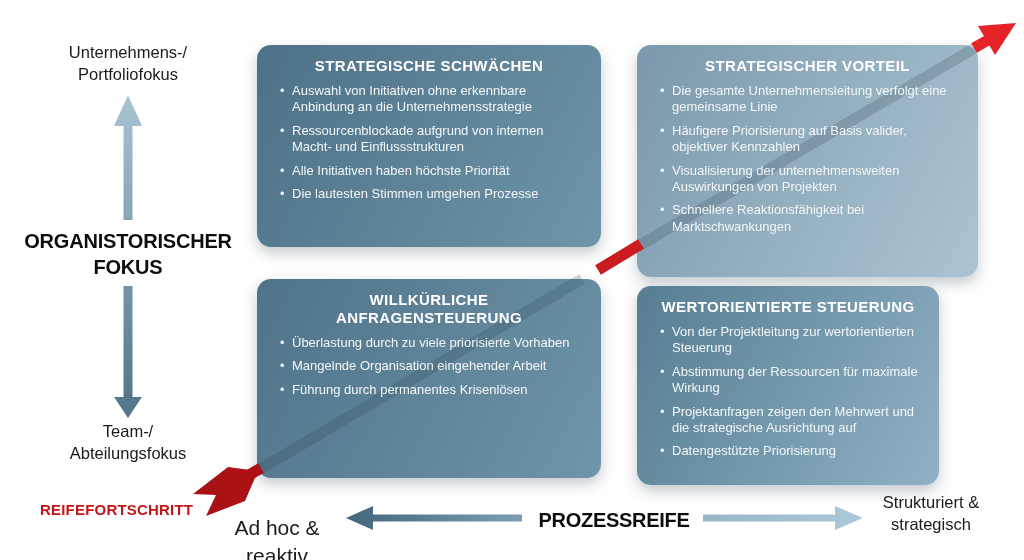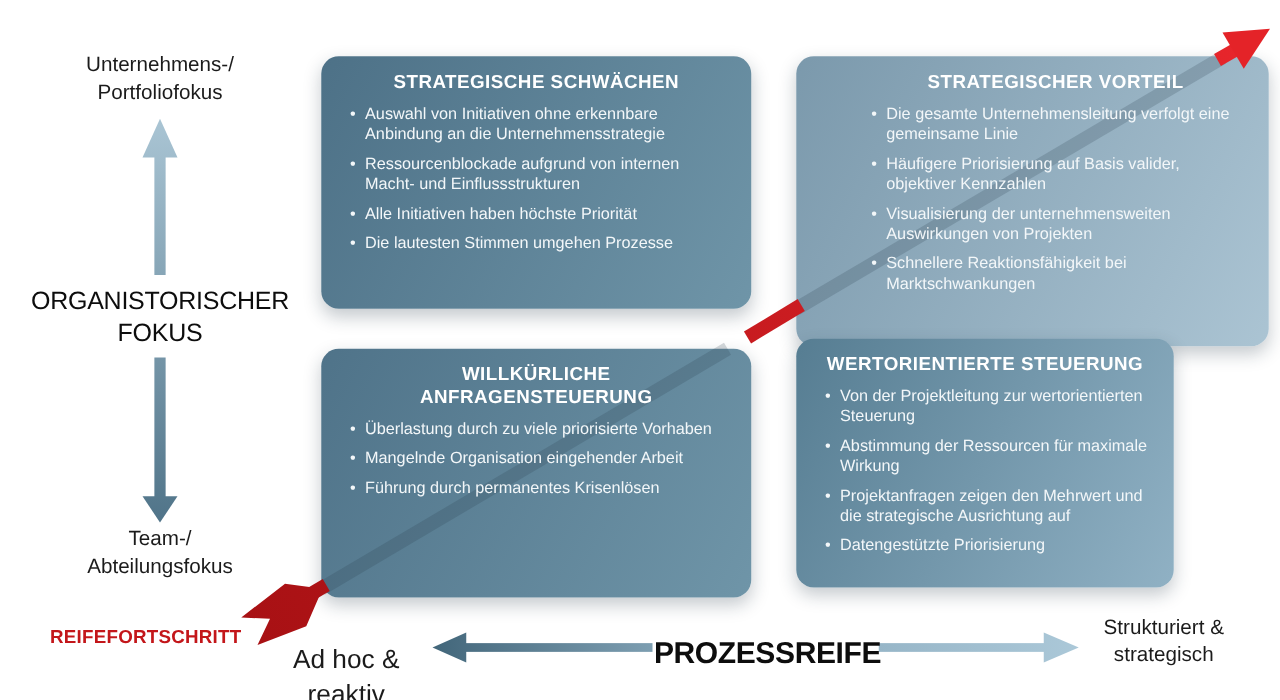--- a/index.html
+++ b/index.html
@@ -10,7 +10,7 @@
   
   .quad{position:absolute;border-radius:14px;box-shadow:0 6px 14px rgba(25,45,60,.25);}
   #q-tl{left:257px;top:45px;width:344px;height:202px;background:linear-gradient(118deg,#4d7187 0%,#6f95a8 100%);}
-  #q-tr{left:637px;top:45px;width:341px;height:232px;background:linear-gradient(118deg,#7b99ac 0%,#abc4d3 100%);padding-left:37px;}
+  #q-tr{left:637px;top:45px;width:341px;height:232px;background:linear-gradient(118deg,#7b99ac 0%,#abc4d3 100%);}
   #q-bl{left:257px;top:279px;width:344px;height:199px;background:linear-gradient(118deg,#4f7389 0%,#6f95a8 100%);}
   #q-br{left:637px;top:271px;width:302px;height:199px;background:linear-gradient(118deg,#567d92 0%,#90b1c4 100%);}
   .quad-inner{position:relative;z-index:2;box-sizing:border-box;height:100%;padding:12px 21px 8px 21px;}

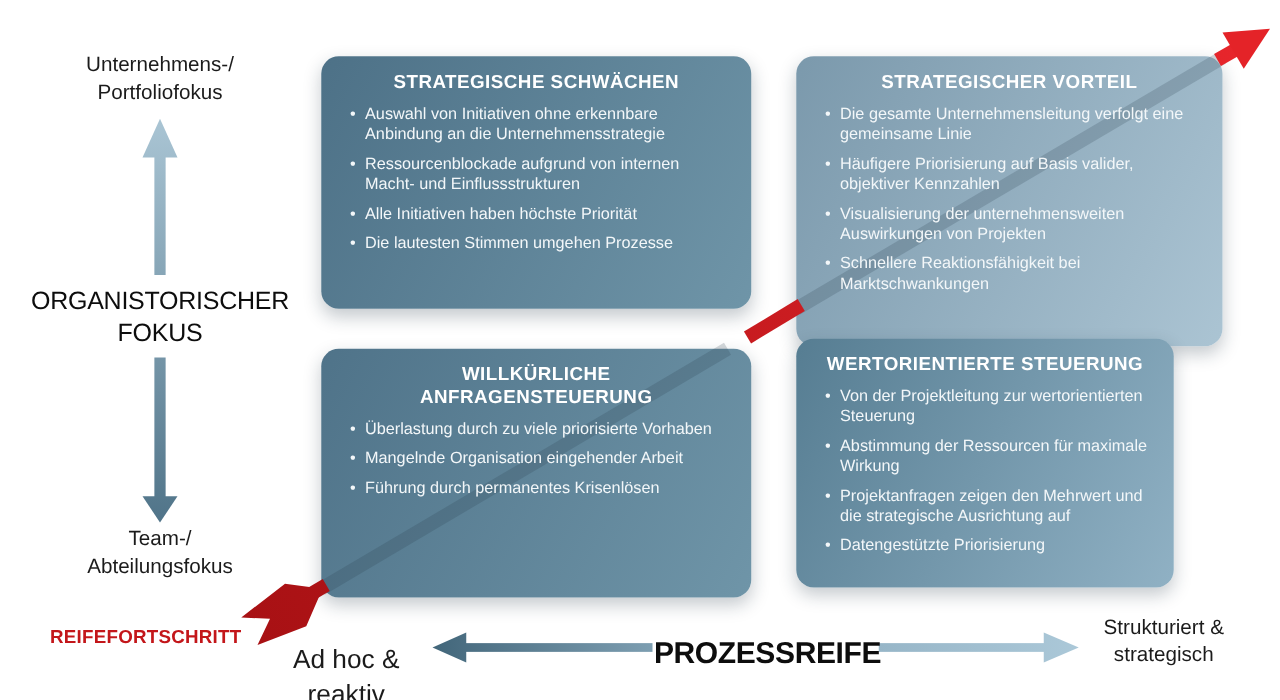--- a/index.html
+++ b/index.html
@@ -24,7 +24,7 @@
   
   .lbl{position:absolute;z-index:3;color:#1b1b1b;text-align:center;line-height:1.32;}
   #y-top-label{left:28px;top:42px;width:200px;font-size:16.5px;}
-  #y-axis-title{left:8px;top:228px;width:240px;font-size:20px;font-weight:normal;color:#0d0d0d;line-height:1.3;letter-spacing:-.2px;}
+  #y-axis-title{left:8px;top:228px;width:240px;font-size:20px;font-weight:bold;color:#0d0d0d;line-height:1.3;letter-spacing:-.2px;}
   #y-bottom-label{left:28px;top:421px;width:200px;font-size:16.5px;}
   #maturity-label{left:40px;top:500px;width:170px;font-size:15px;font-weight:bold;color:#c3161a;text-align:left;letter-spacing:.2px;}
   #x-left-label{left:202px;top:514px;width:150px;font-size:21px;}

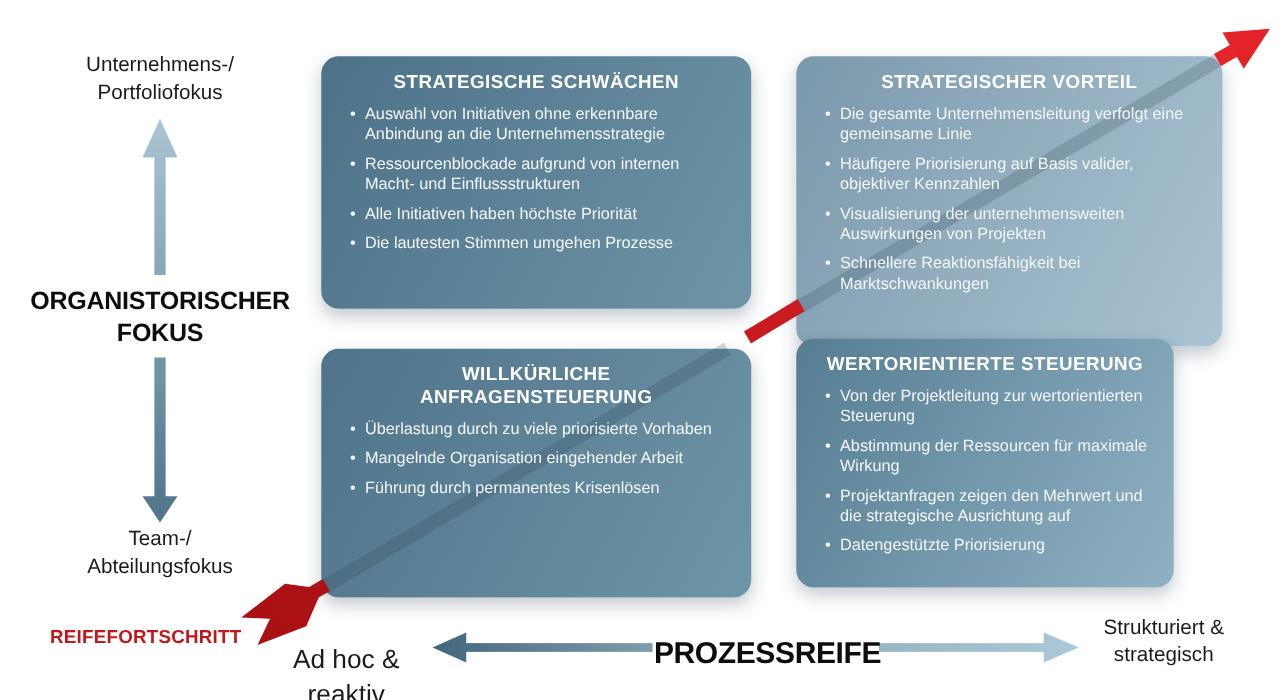--- a/index.html
+++ b/index.html
@@ -12,7 +12,7 @@
   #q-tl{left:257px;top:45px;width:344px;height:202px;background:linear-gradient(118deg,#4d7187 0%,#6f95a8 100%);}
   #q-tr{left:637px;top:45px;width:341px;height:232px;background:linear-gradient(118deg,#7b99ac 0%,#abc4d3 100%);}
   #q-bl{left:257px;top:279px;width:344px;height:199px;background:linear-gradient(118deg,#4f7389 0%,#6f95a8 100%);}
-  #q-br{left:637px;top:271px;width:302px;height:199px;background:linear-gradient(118deg,#567d92 0%,#90b1c4 100%);}
+  #q-br{left:637px;top:286px;width:302px;height:199px;background:linear-gradient(118deg,#567d92 0%,#90b1c4 100%);}
   .quad-inner{position:relative;z-index:2;box-sizing:border-box;height:100%;padding:12px 21px 8px 21px;}
   .quad-title{margin:0 0 8px 0;color:#ffffff;font-weight:bold;font-size:15px;line-height:1.2;
     text-align:center;letter-spacing:.4px;}

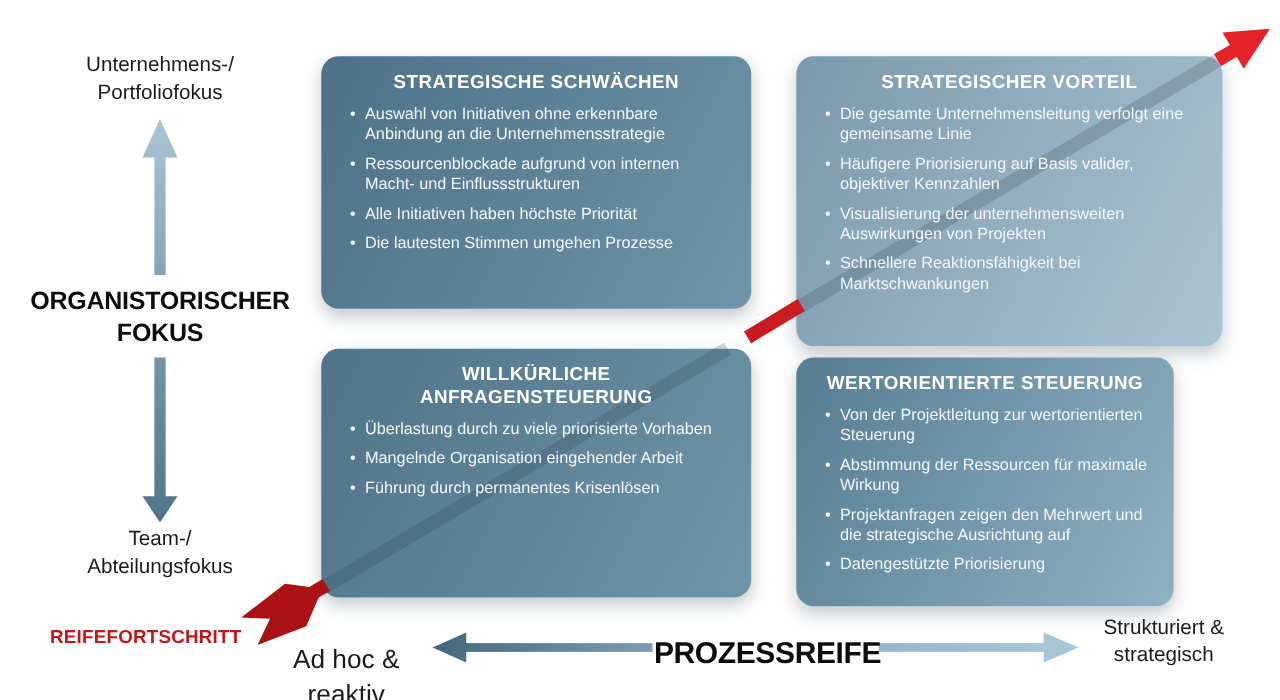--- a/index.html
+++ b/index.html
@@ -28,7 +28,7 @@
   #y-bottom-label{left:28px;top:421px;width:200px;font-size:16.5px;}
   #maturity-label{left:40px;top:500px;width:170px;font-size:15px;font-weight:bold;color:#c3161a;text-align:left;letter-spacing:.2px;}
   #x-left-label{left:202px;top:514px;width:150px;font-size:21px;}
-  #x-axis-title{left:514px;top:507px;width:200px;font-size:24px;font-weight:bold;color:#0d0d0d;letter-spacing:-.3px;}
+  #x-axis-title{left:514px;top:507px;width:200px;font-size:20px;font-weight:bold;color:#0d0d0d;letter-spacing:-.3px;}
   #x-right-label{left:851px;top:492px;width:160px;font-size:16.5px;}
 </style>
 </head>

